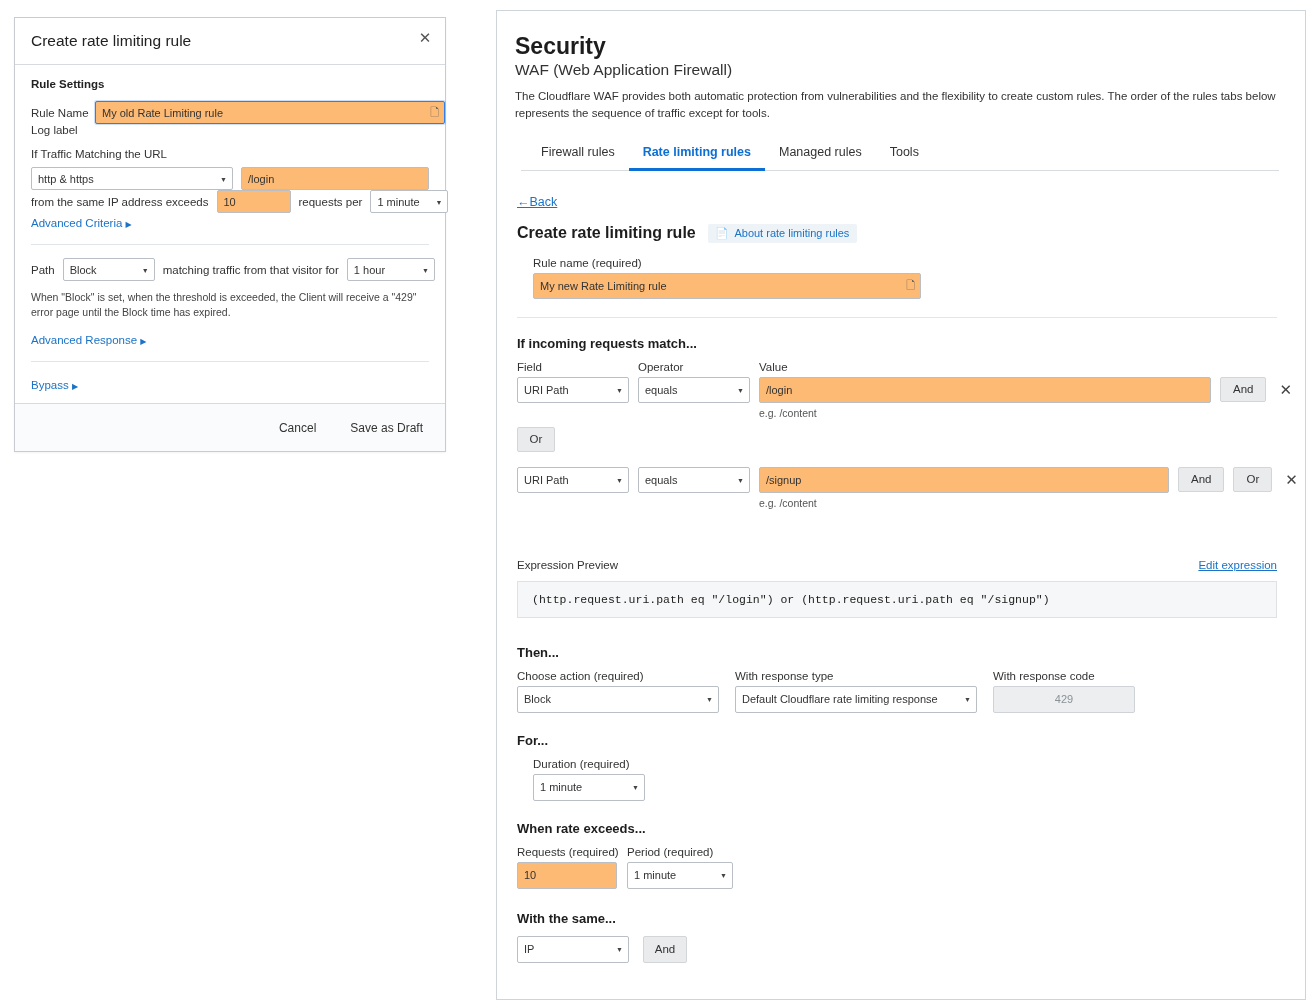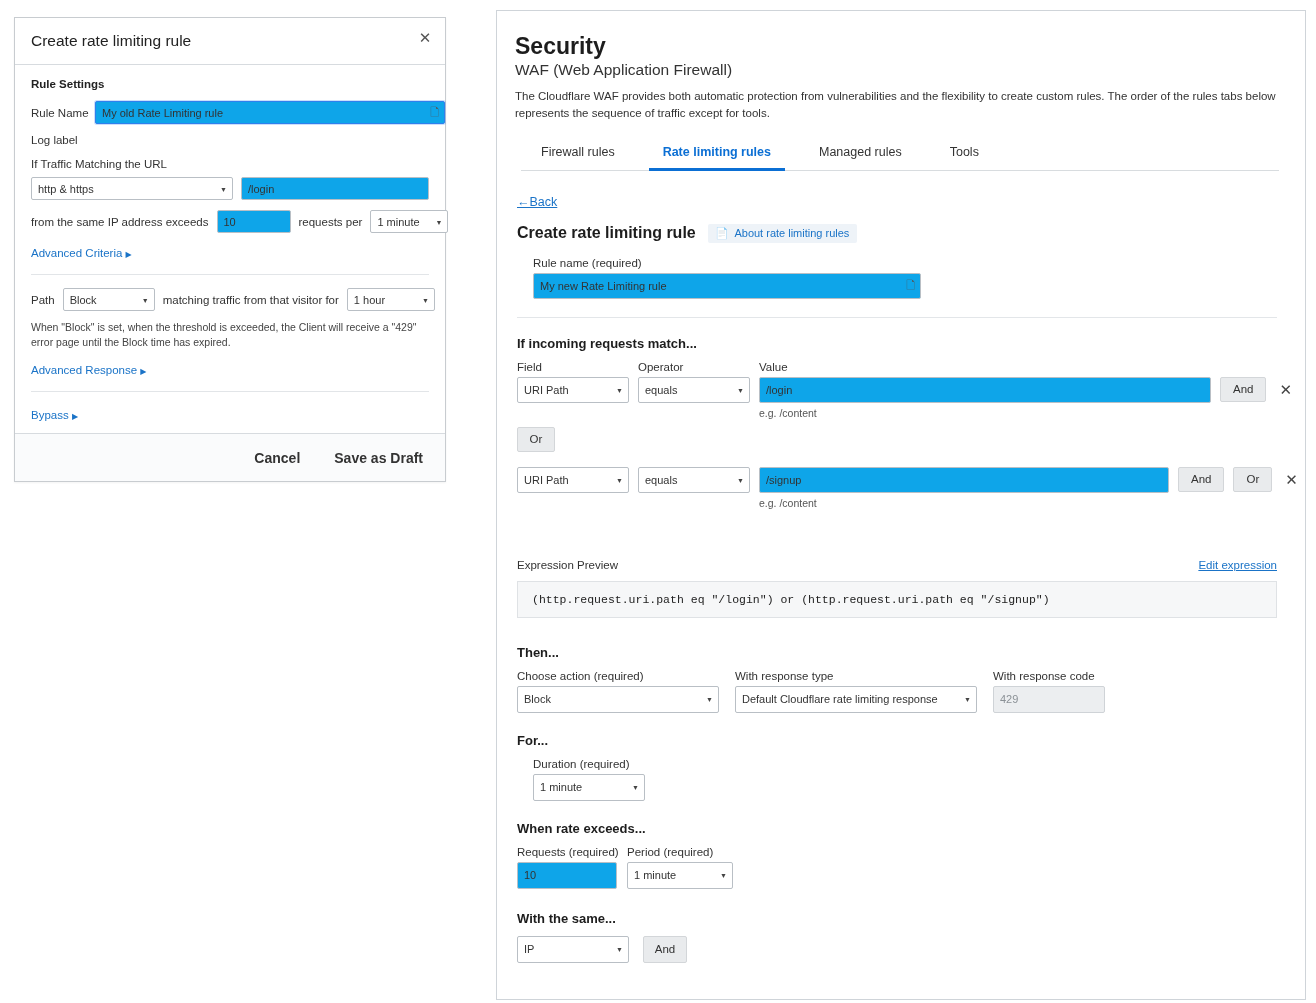--- a/index.html
+++ b/index.html
@@ -61,7 +61,6 @@
   .field-row {
     display: flex;
     align-items: center;
-    margin-bottom: 10px;
   }
   .field-label {
     font-size: 11.5px;

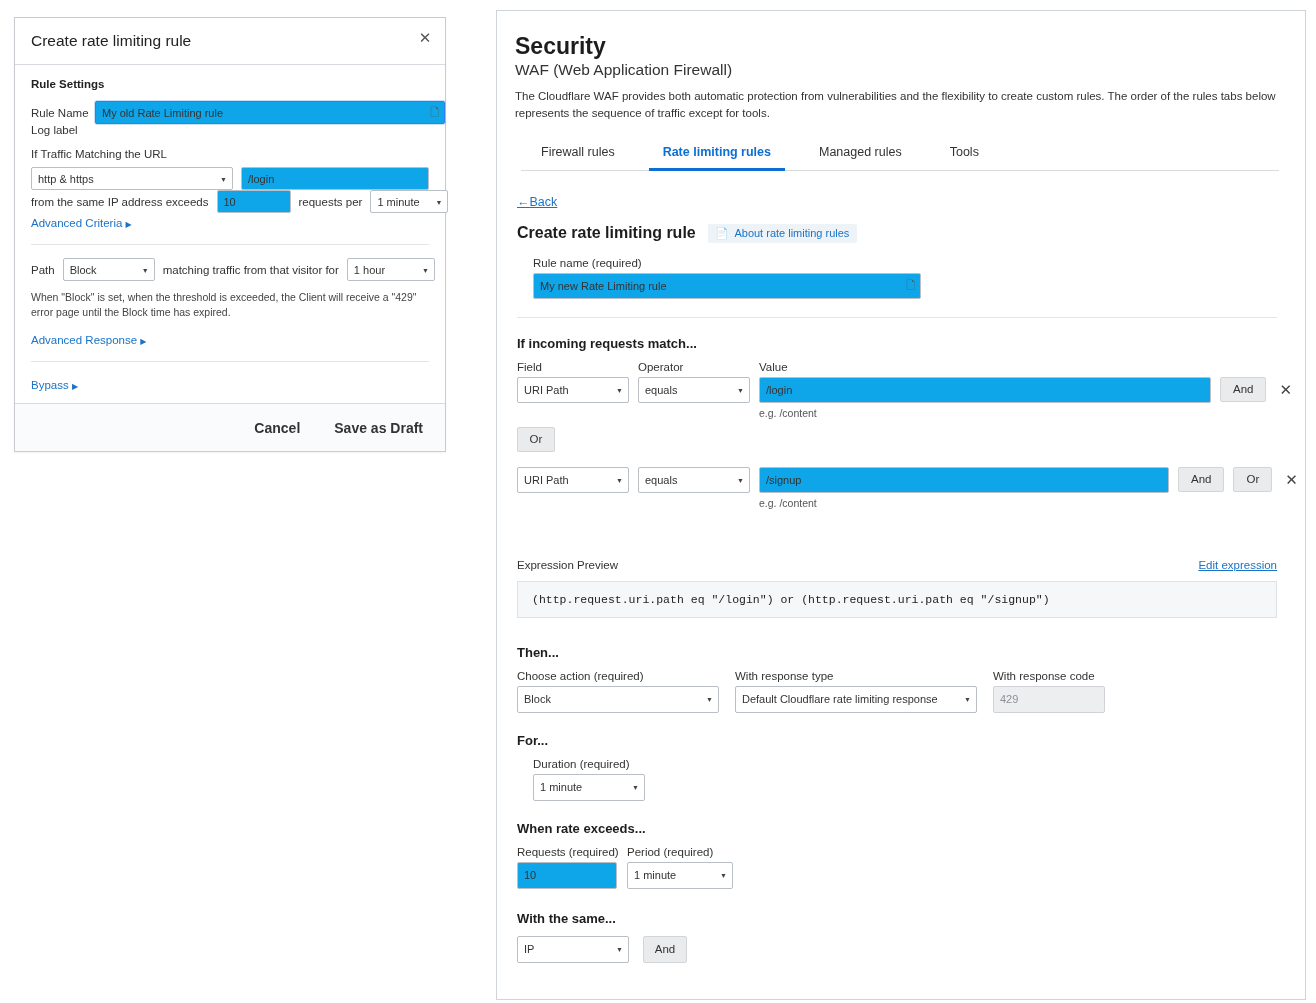--- a/index.html
+++ b/index.html
@@ -75,7 +75,7 @@
     font-size: 11px;
     padding: 0 6px;
     color: #333;
-    background: #0ea5e9;
+    background: #fdba74;
     font-family: "Liberation Sans", sans-serif;
   }
   .inp.focused {

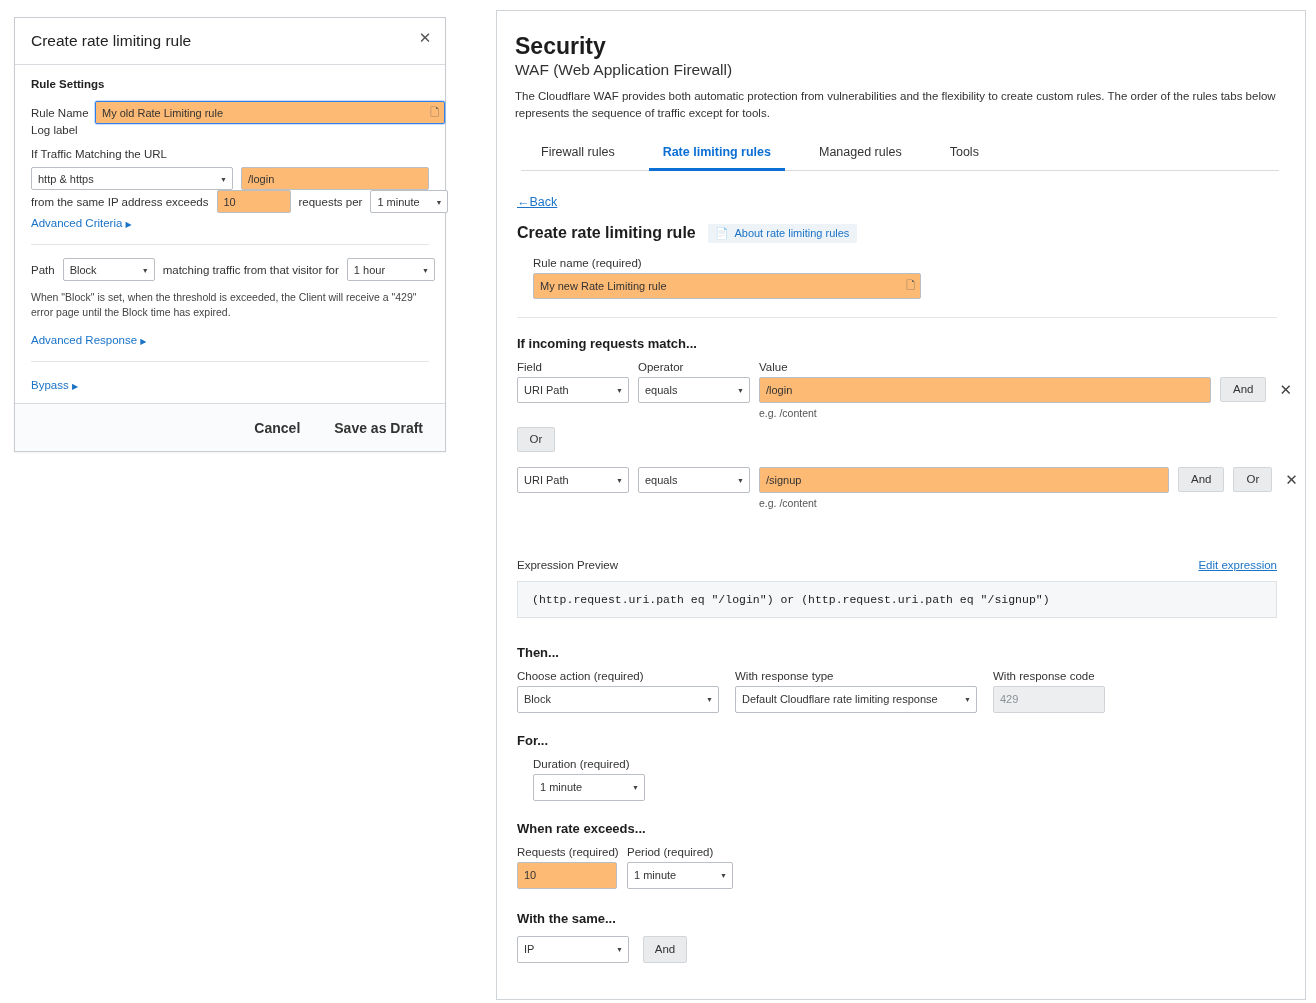--- a/index.html
+++ b/index.html
@@ -187,7 +187,7 @@
   .tabs {
     display: flex;
     align-items: center;
-    gap: 20px;
+    gap: 0;
     border-bottom: 1px solid #d8dcdf;
     margin: 0 0 0 6px;
     padding-left: 6px;

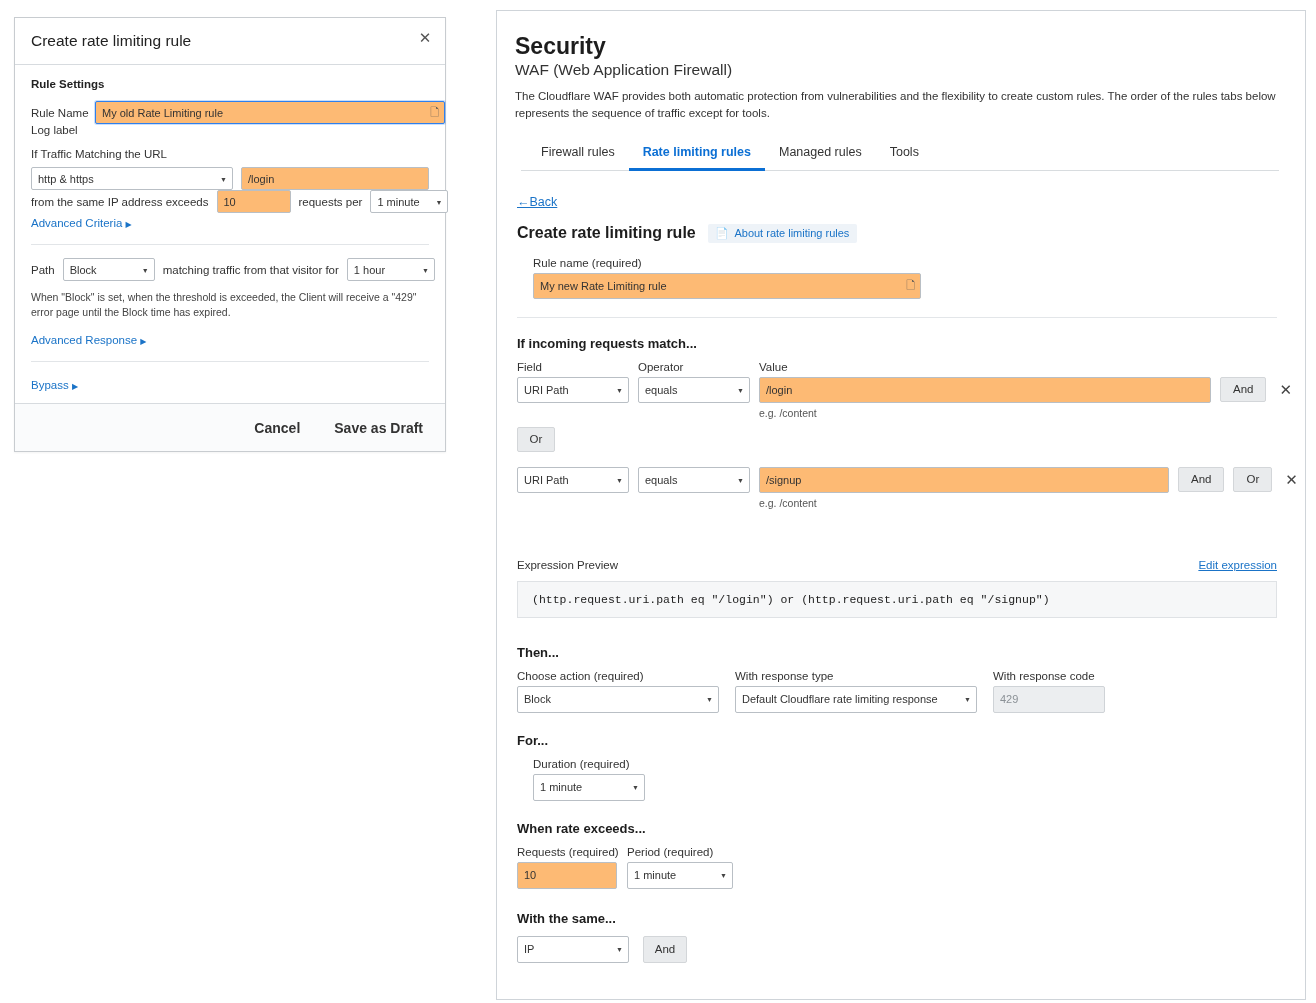--- a/index.html
+++ b/index.html
@@ -145,13 +145,12 @@
     background: #fafbfc;
   }
   .footer-btn {
-    font-size: 14px;
+    font-size: 12px;
     color: #333;
     background: none;
     border: none;
     cursor: pointer;
     font-family: "Liberation Sans", sans-serif;
-    font-weight: bold;
   }
 
   

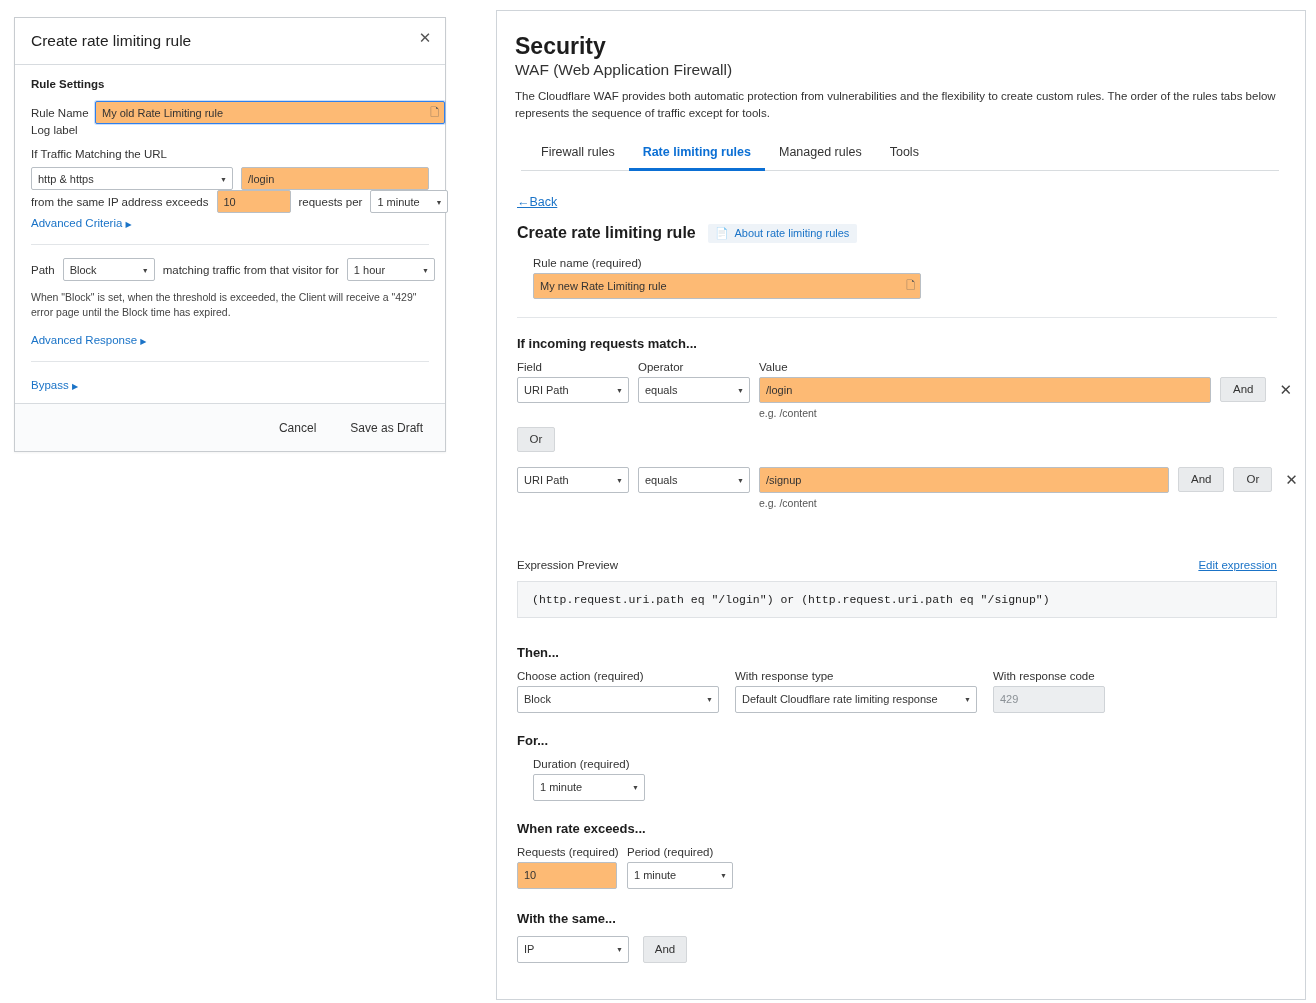--- a/index.html
+++ b/index.html
@@ -525,7 +525,7 @@
       </div>
       <div>
         <label class="lbl">With response code</label>
-        <input class="inp disabled-inp" style="width: 112px; height: 27px;" disabled="" value="429">
+        <input class="inp disabled-inp" style="width: 142px; height: 27px; text-align: center;" disabled="" value="429">
       </div>
     </div>
 

